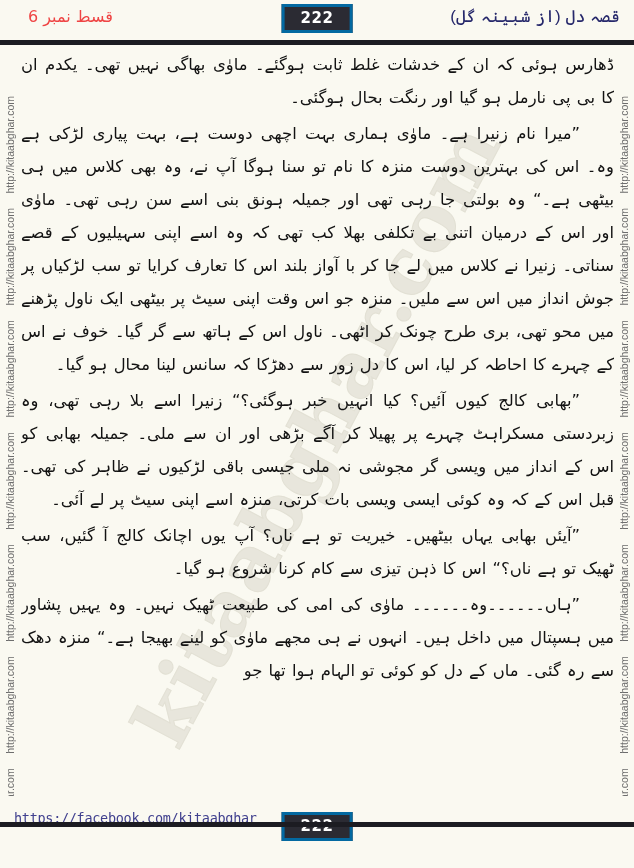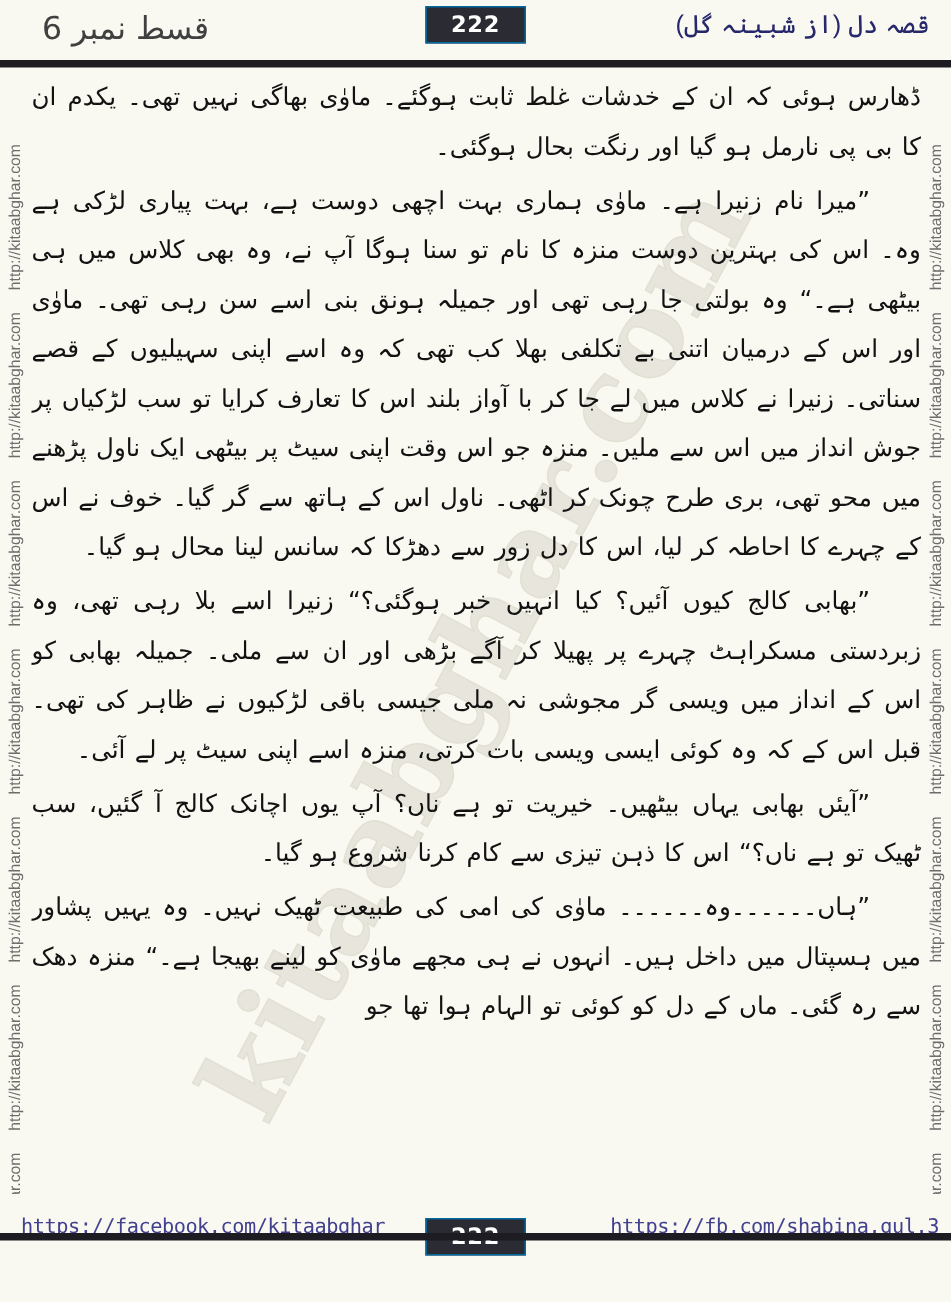--- a/index.html
+++ b/index.html
@@ -94,8 +94,8 @@
     left: 28px;
     top: 7px;
     font-family: "DejaVu Sans", sans-serif;
-    font-size: 21px;
-    color: #404040;
+    font-size: 16px;
+    color: #ef4444;
     direction: rtl;
     white-space: nowrap;
   }

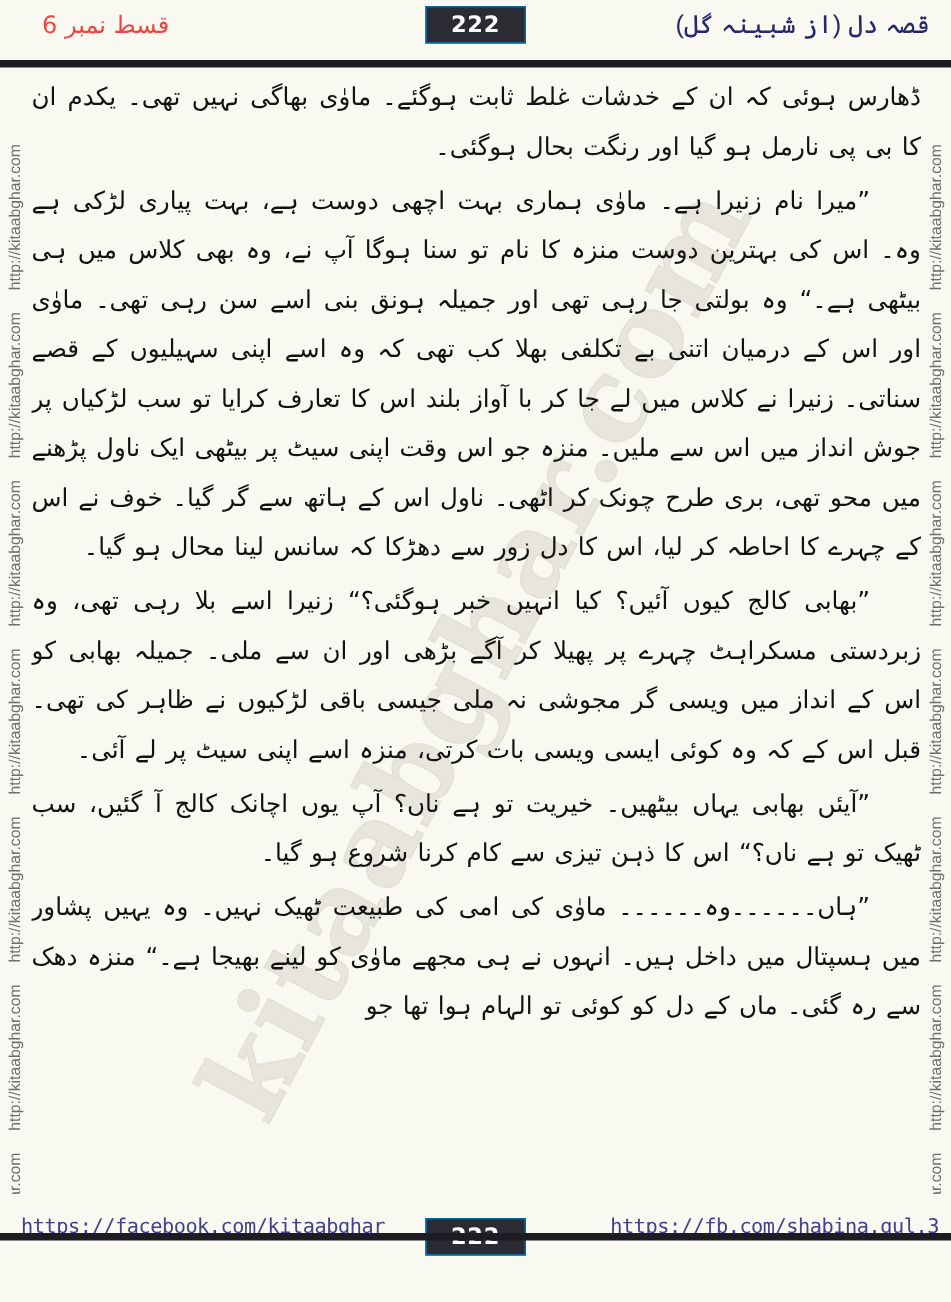--- a/index.html
+++ b/index.html
@@ -105,7 +105,7 @@
     left: 50%;
     transform: translateX(-50%);
     background: #2b2b33;
-    border: 1px solid #0369a1;
+    border: 3px solid #0369a1;
     color: #ffffff;
     font-family: "DejaVu Sans", sans-serif;
     font-weight: bold;

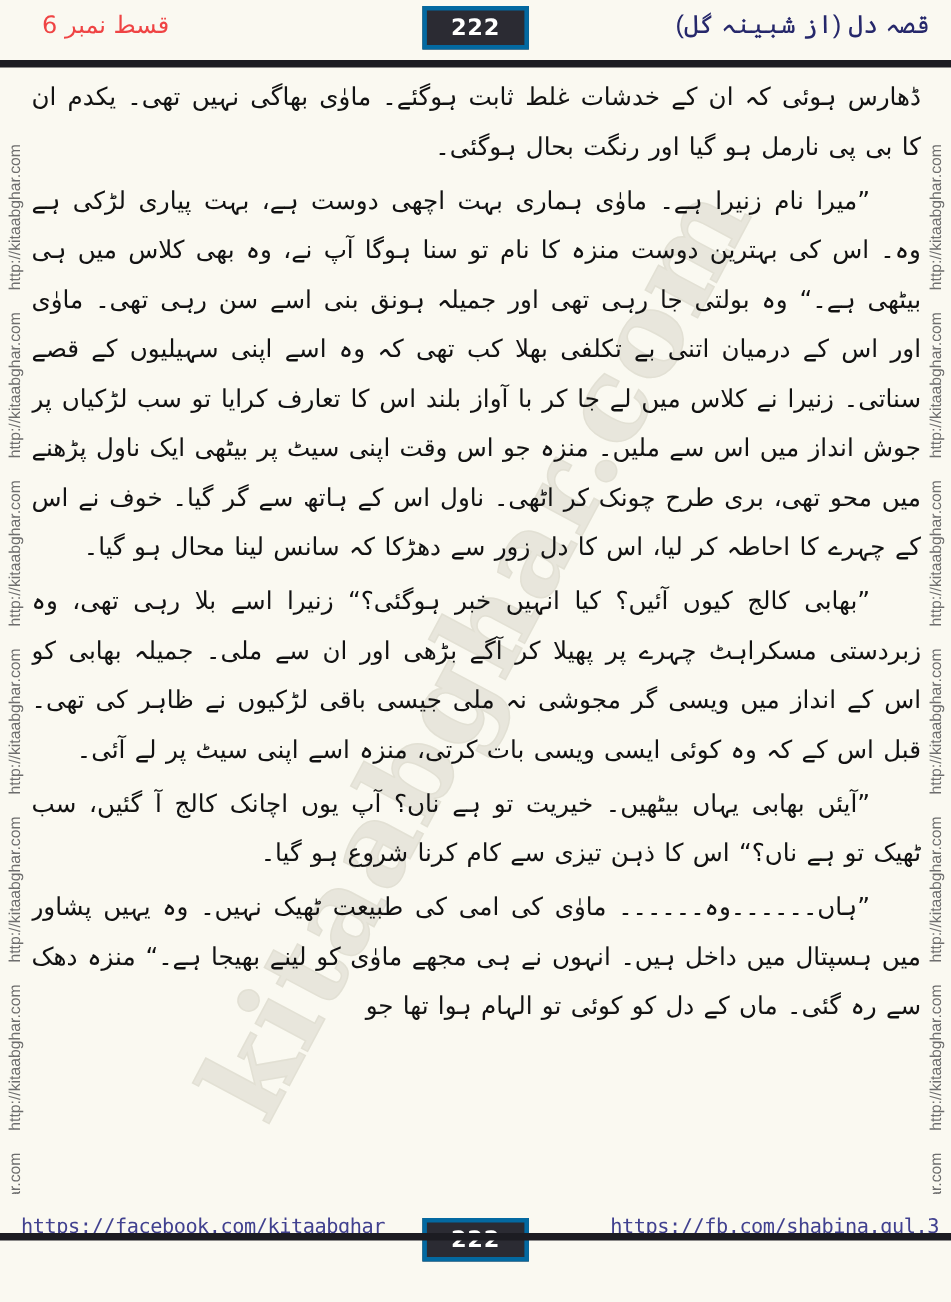--- a/index.html
+++ b/index.html
@@ -223,7 +223,6 @@
   <div class="footer">
     <a class="foot-link left" href="#">https://facebook.com/kitaabghar</a>
     <div class="pagebox bottom">222</div>
-    <a class="foot-link right" href="#">https://fb.com/shabina.gul.3</a>
   </div>
 
 </div>

